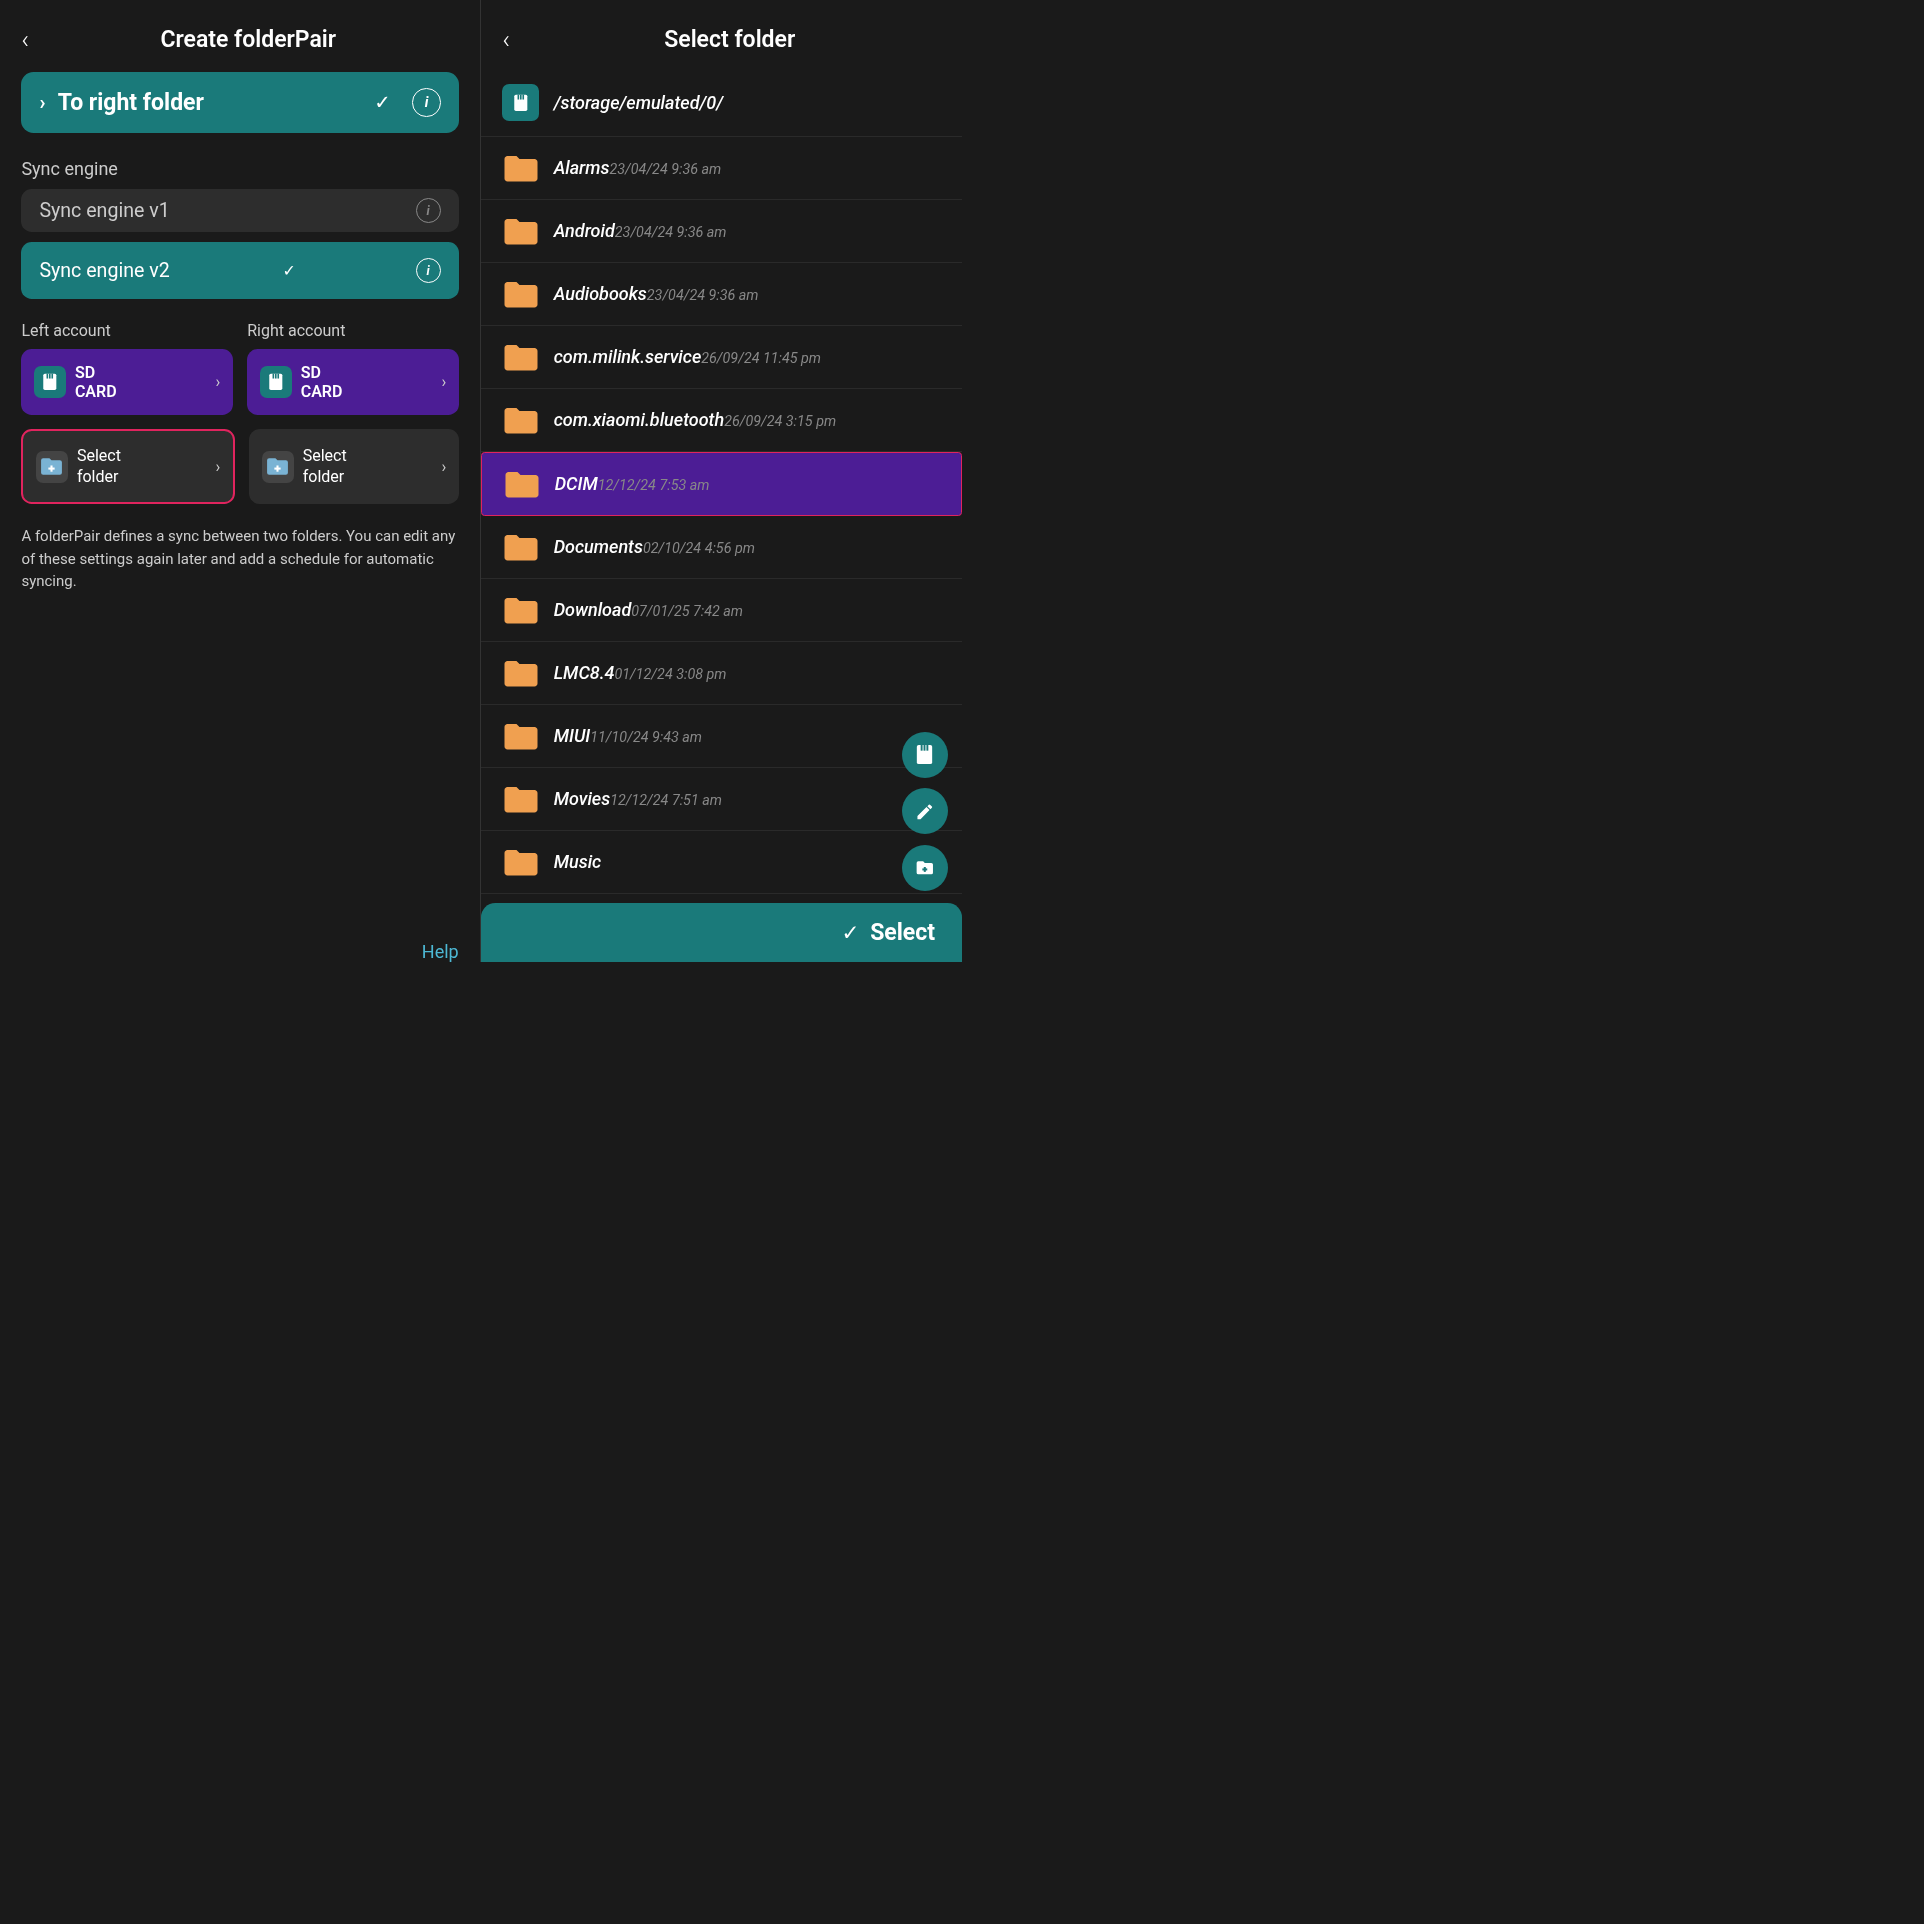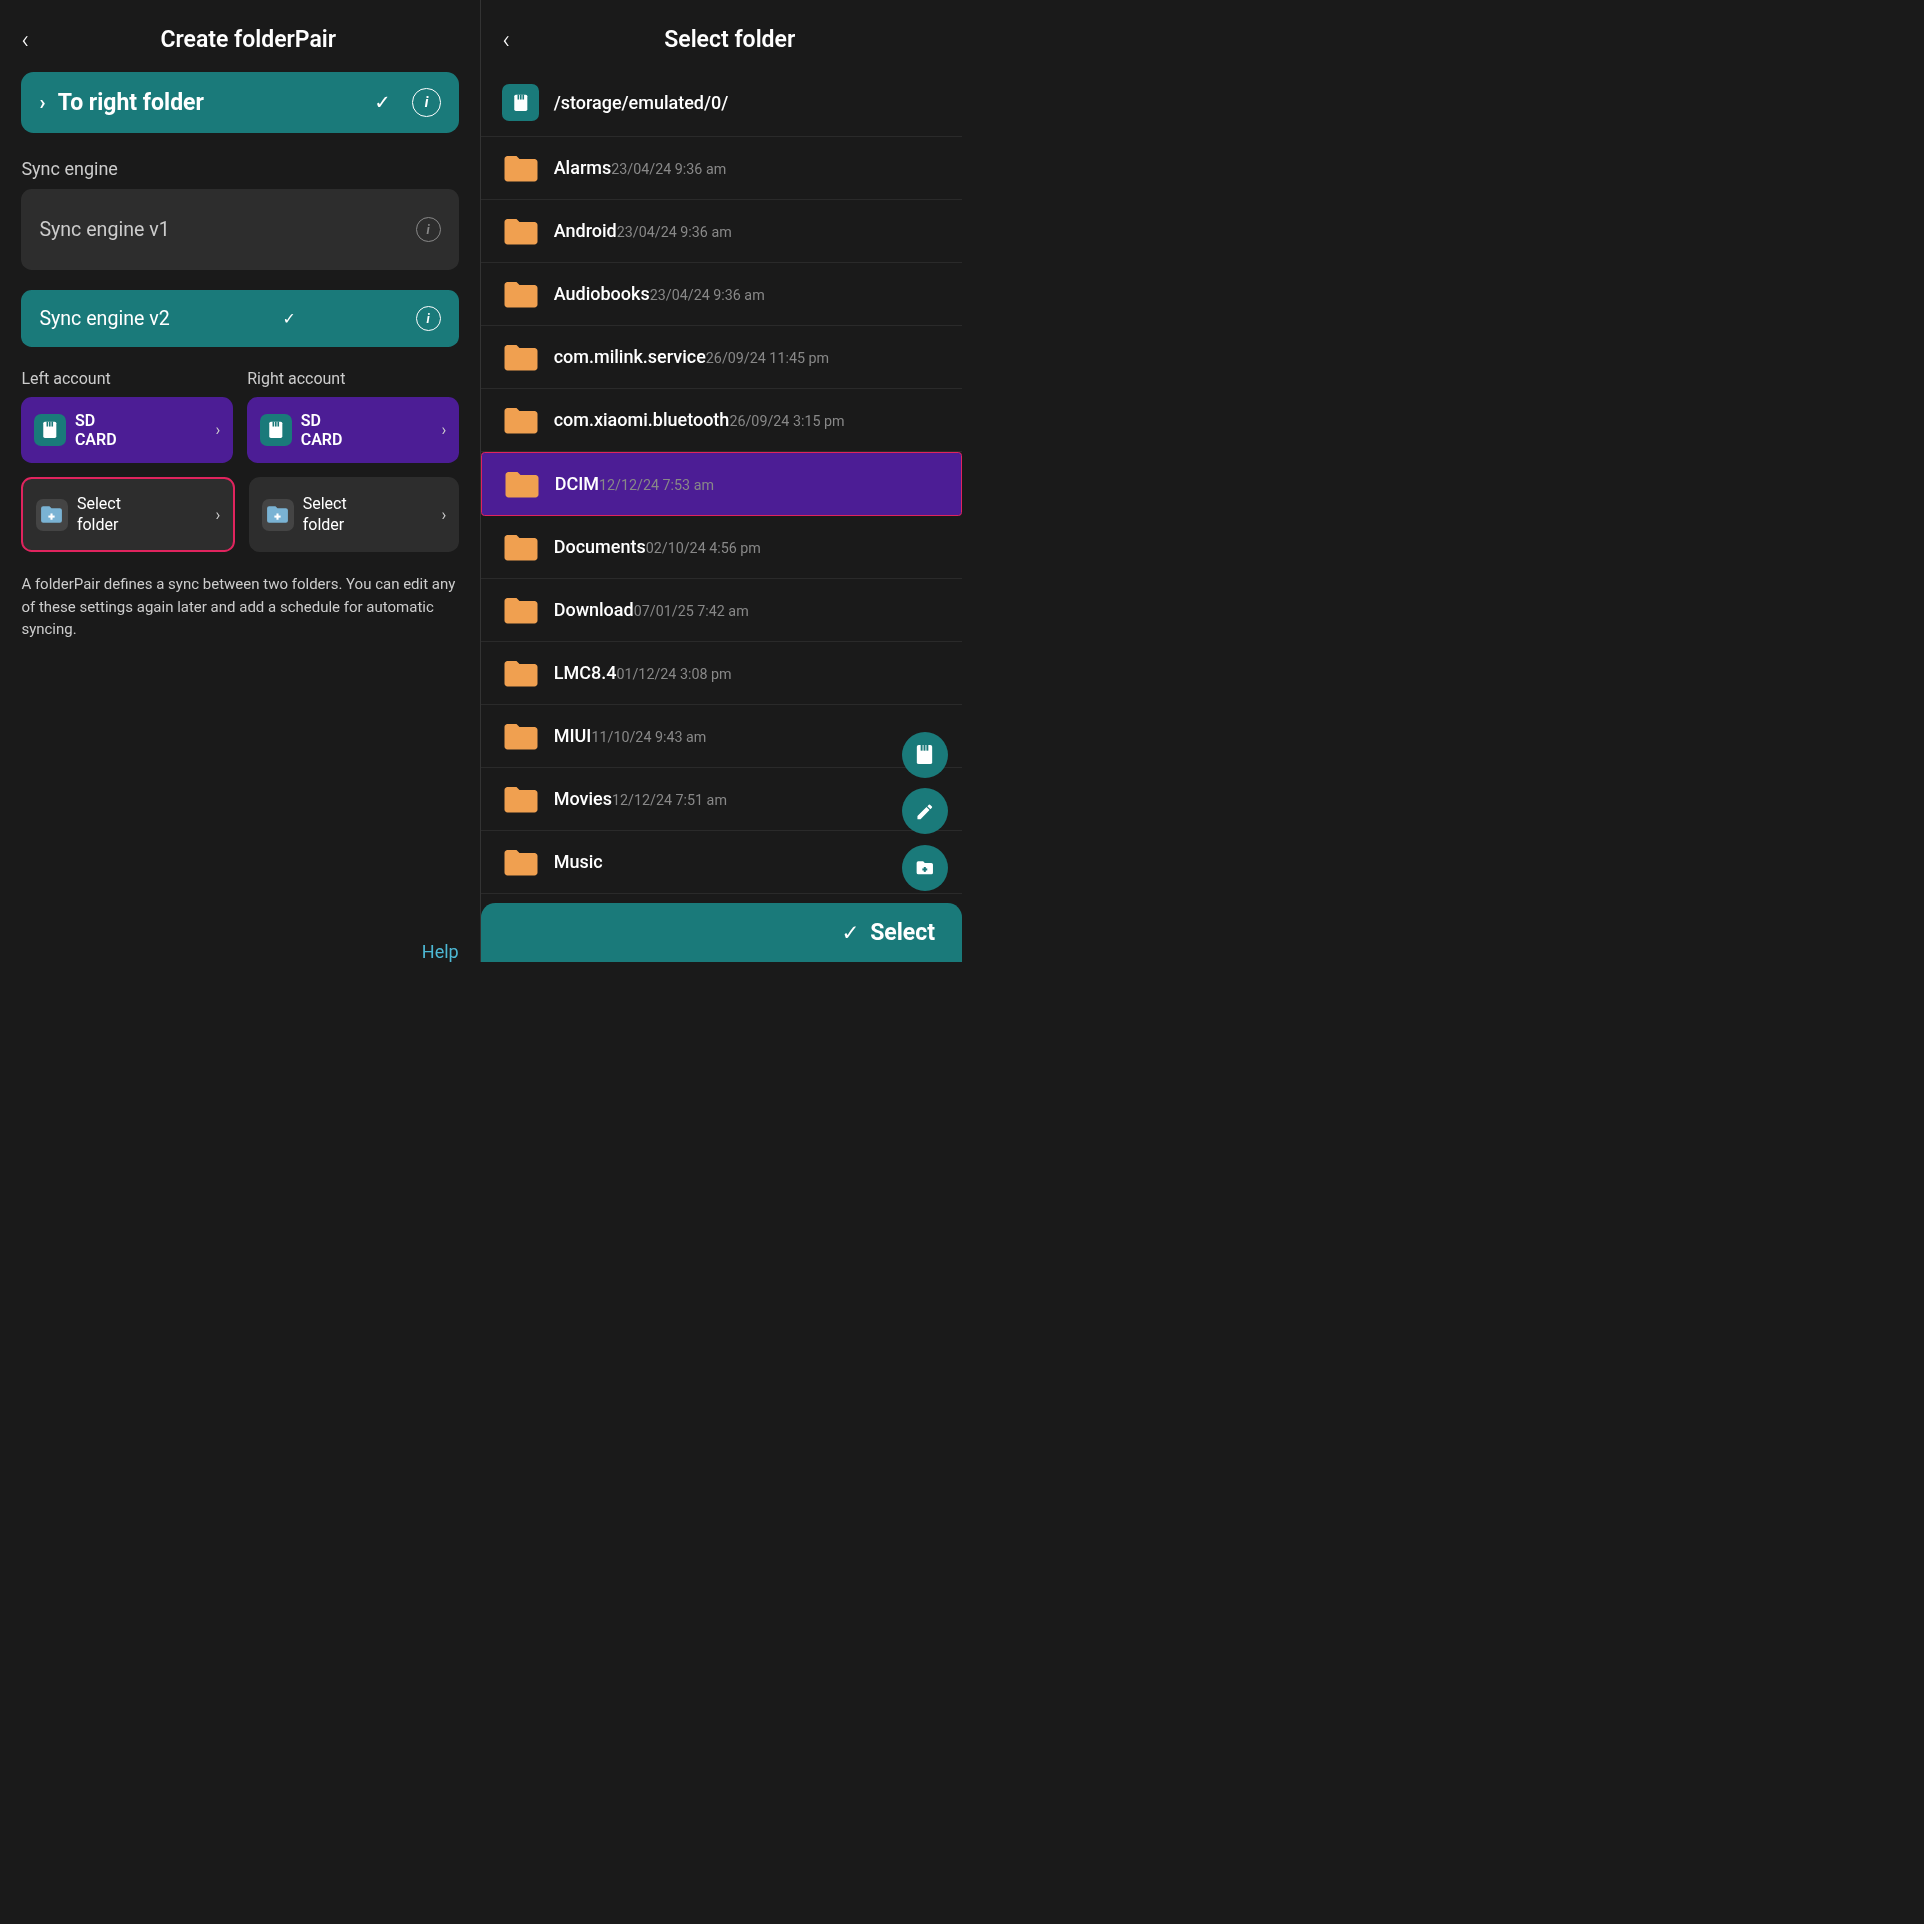--- a/index.html
+++ b/index.html
@@ -300,6 +300,7 @@
       flex: 1;
       overflow-y: auto;
       padding: 0 0 71px 0;
+      font-style: italic;
     }
 
     .folder-list::-webkit-scrollbar { display: none; }

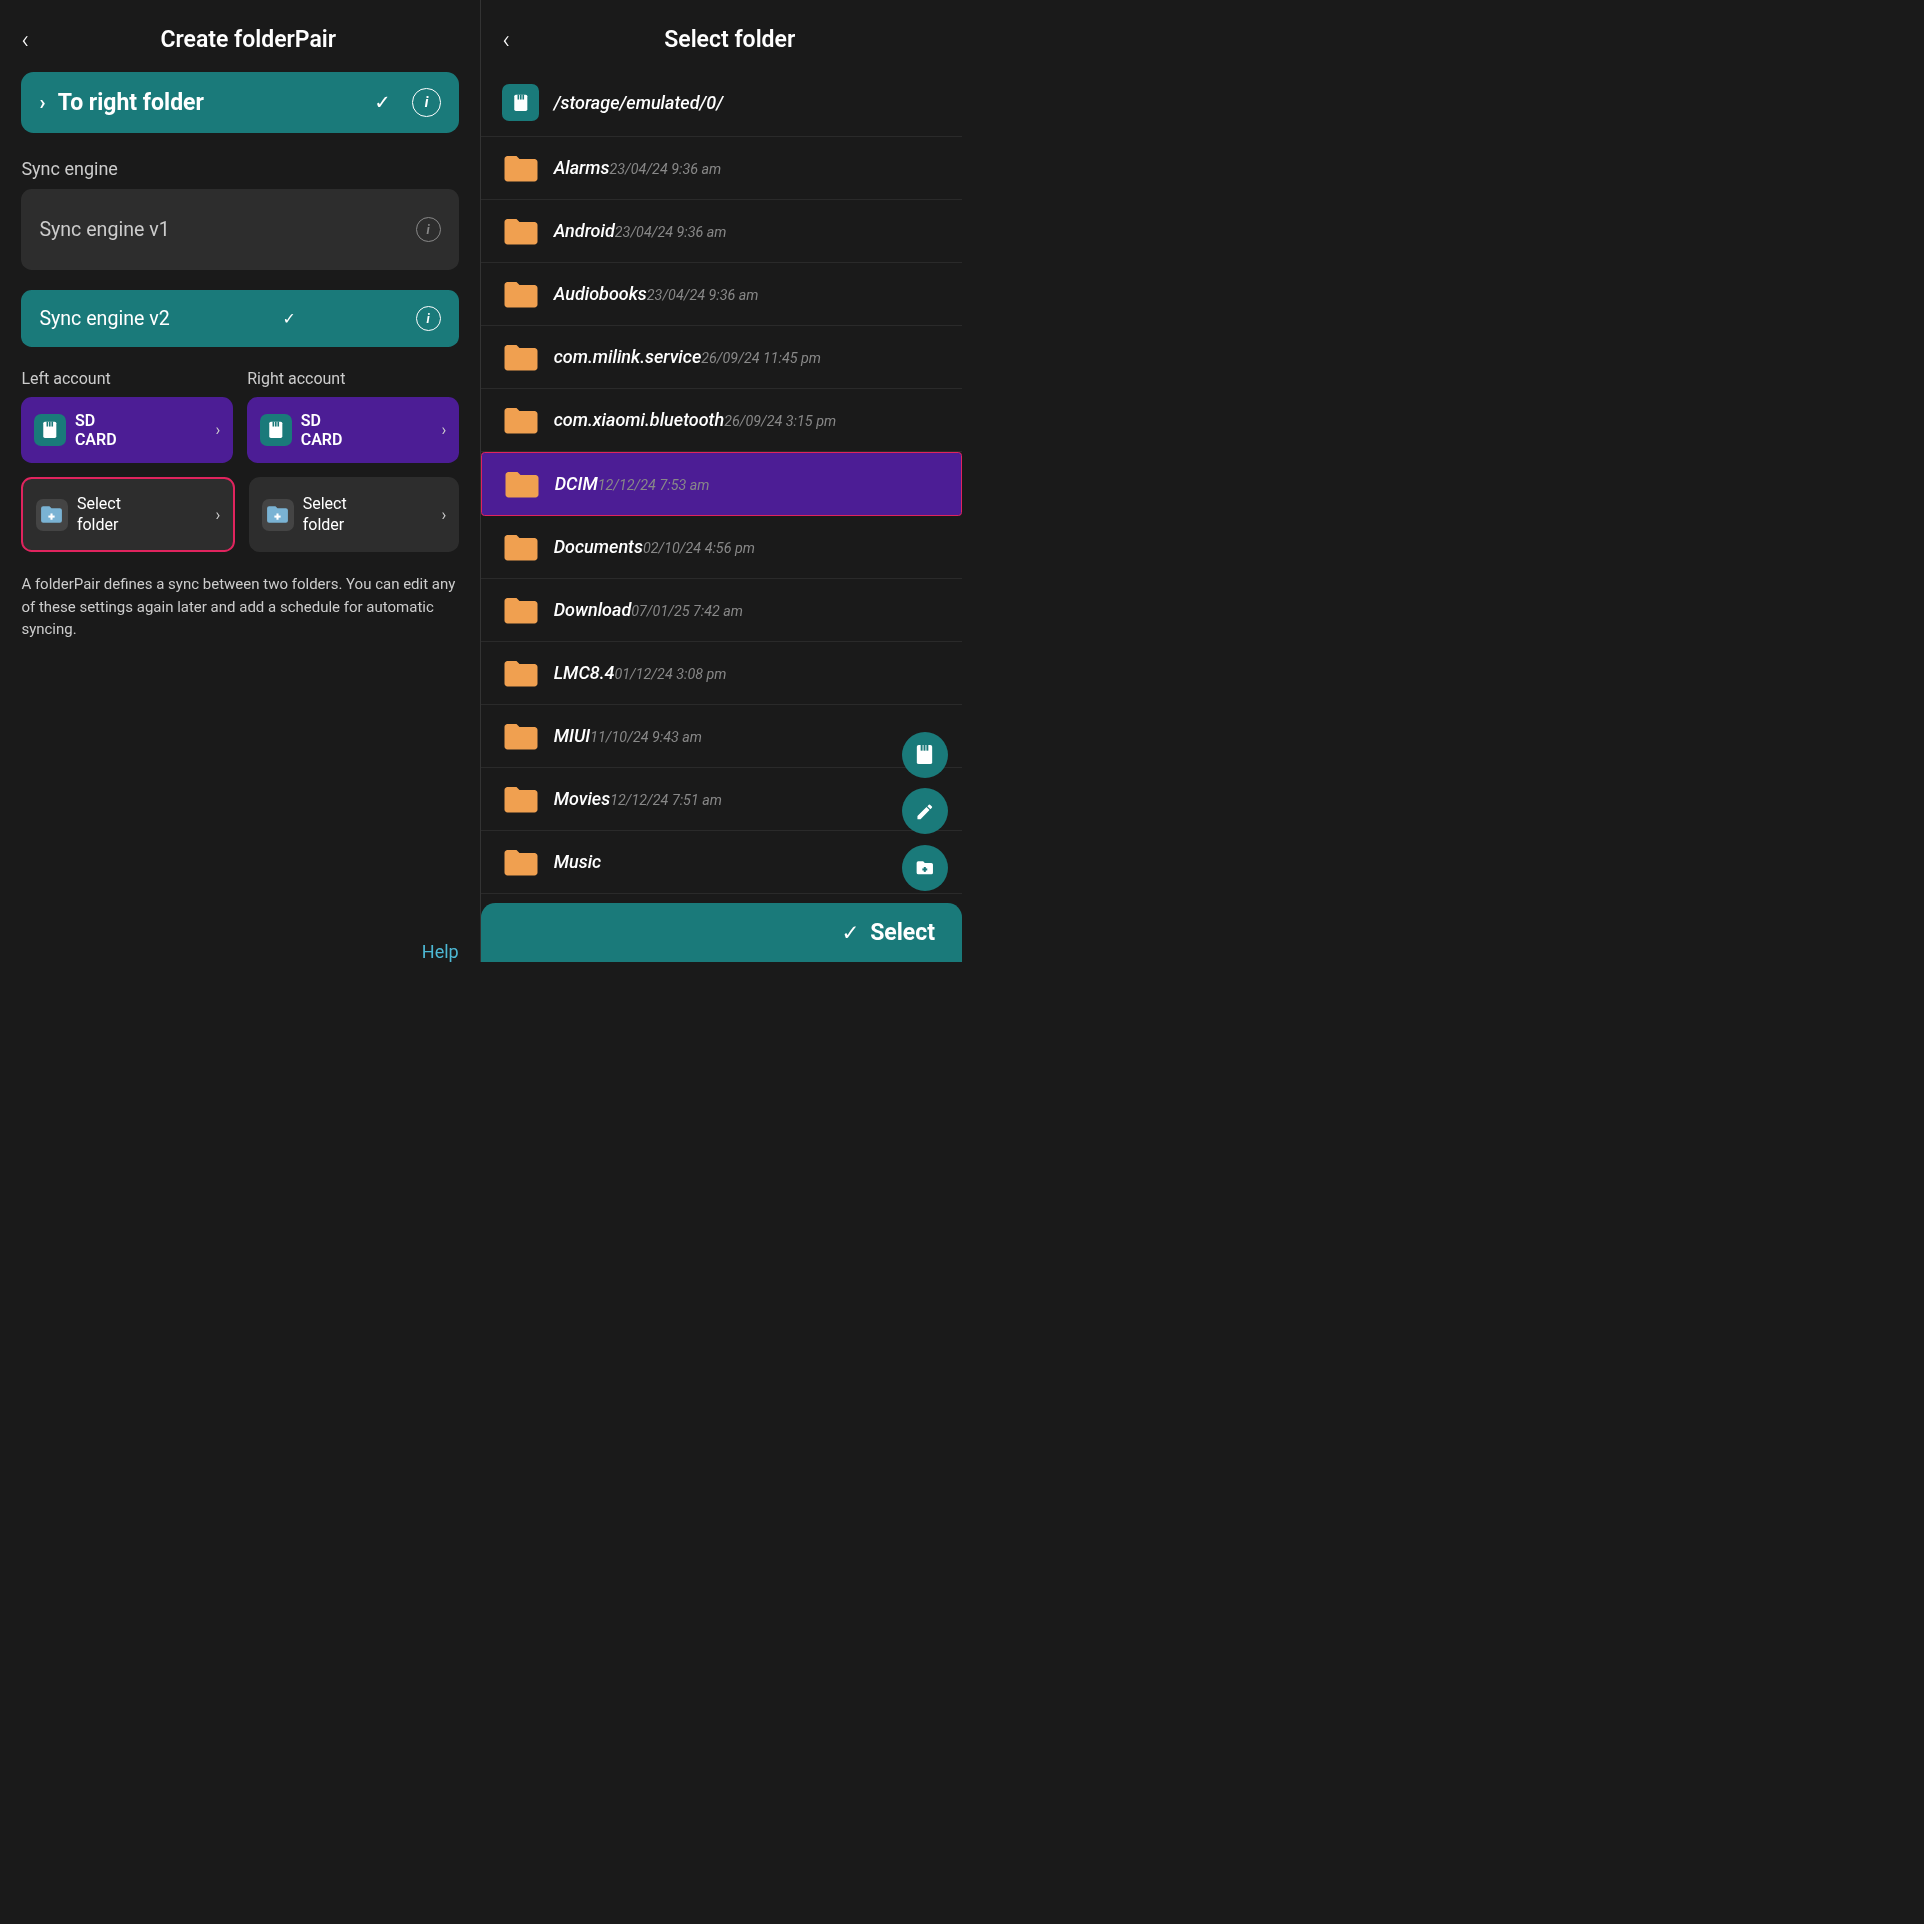--- a/index.html
+++ b/index.html
@@ -99,12 +99,12 @@
     .sync-engine-v1-btn {
       background: #2d2d2d;
       border-radius: 10.7px;
-      padding: 28px 18px;
+      padding: 9px 18px;
       display: flex;
       align-items: center;
       justify-content: space-between;
       cursor: pointer;
-      margin-bottom: 20px;
+      margin-bottom: 10px;
     }
 
     .sync-engine-v1-btn .label {

